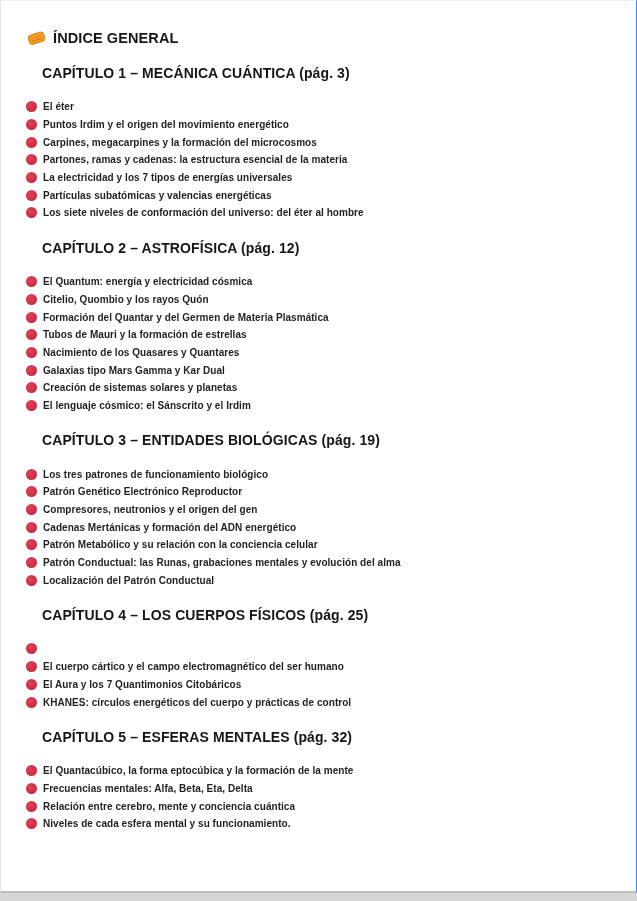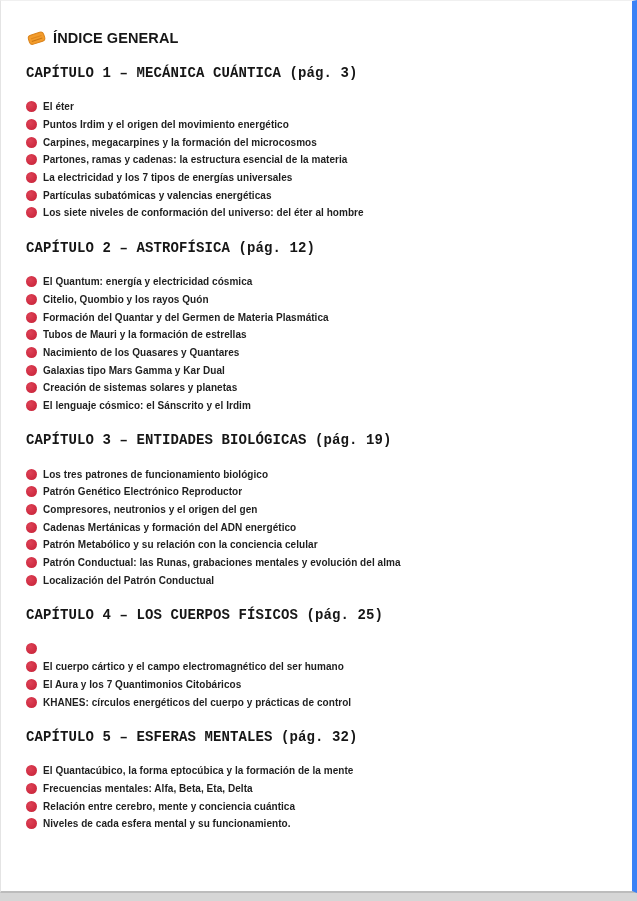--- a/index.html
+++ b/index.html
@@ -24,7 +24,7 @@
     background:var(--page-bg);
     border-top:1px solid #f0f0f0;
     border-left:1px solid var(--edge);
-    border-right:5px solid #3b82f6;
+    border-right:1px solid #3b82f6;
     border-bottom:2px solid var(--bottom-line);
     padding:28px 24px 0 25px;
     overflow:hidden;

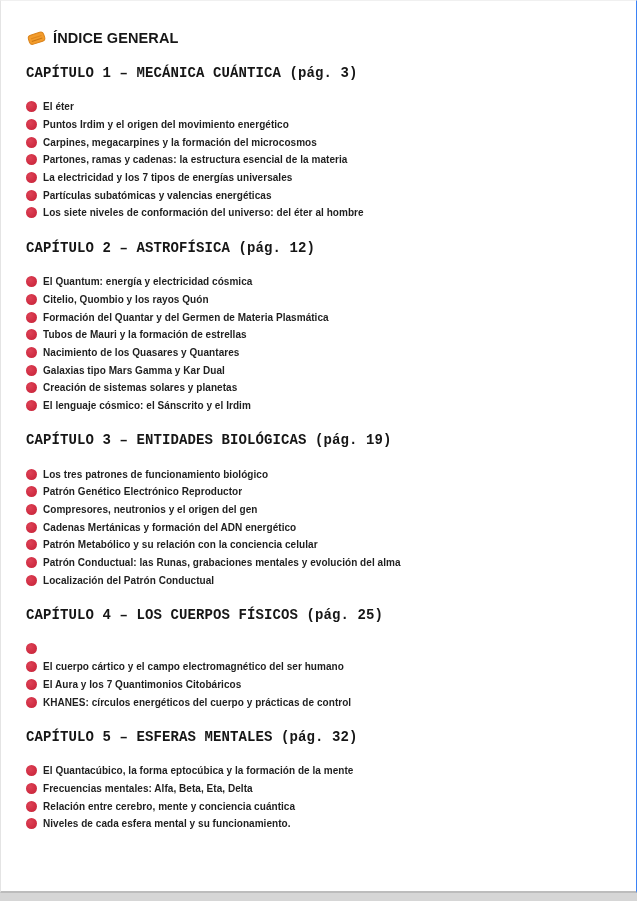--- a/index.html
+++ b/index.html
@@ -48,13 +48,12 @@
     letter-spacing:0.1px;
   }
   section.chapter h2{
-    margin:17px 0 16px 0;
+    margin:17px 0 16px 16px;
     font-size:14px;
     line-height:18px;
     font-weight:700;
     color:var(--heading);
     letter-spacing:0.1px;
-    font-family:Liberation Mono, monospace;
   }
   section.chapter ul{
     list-style:none;

